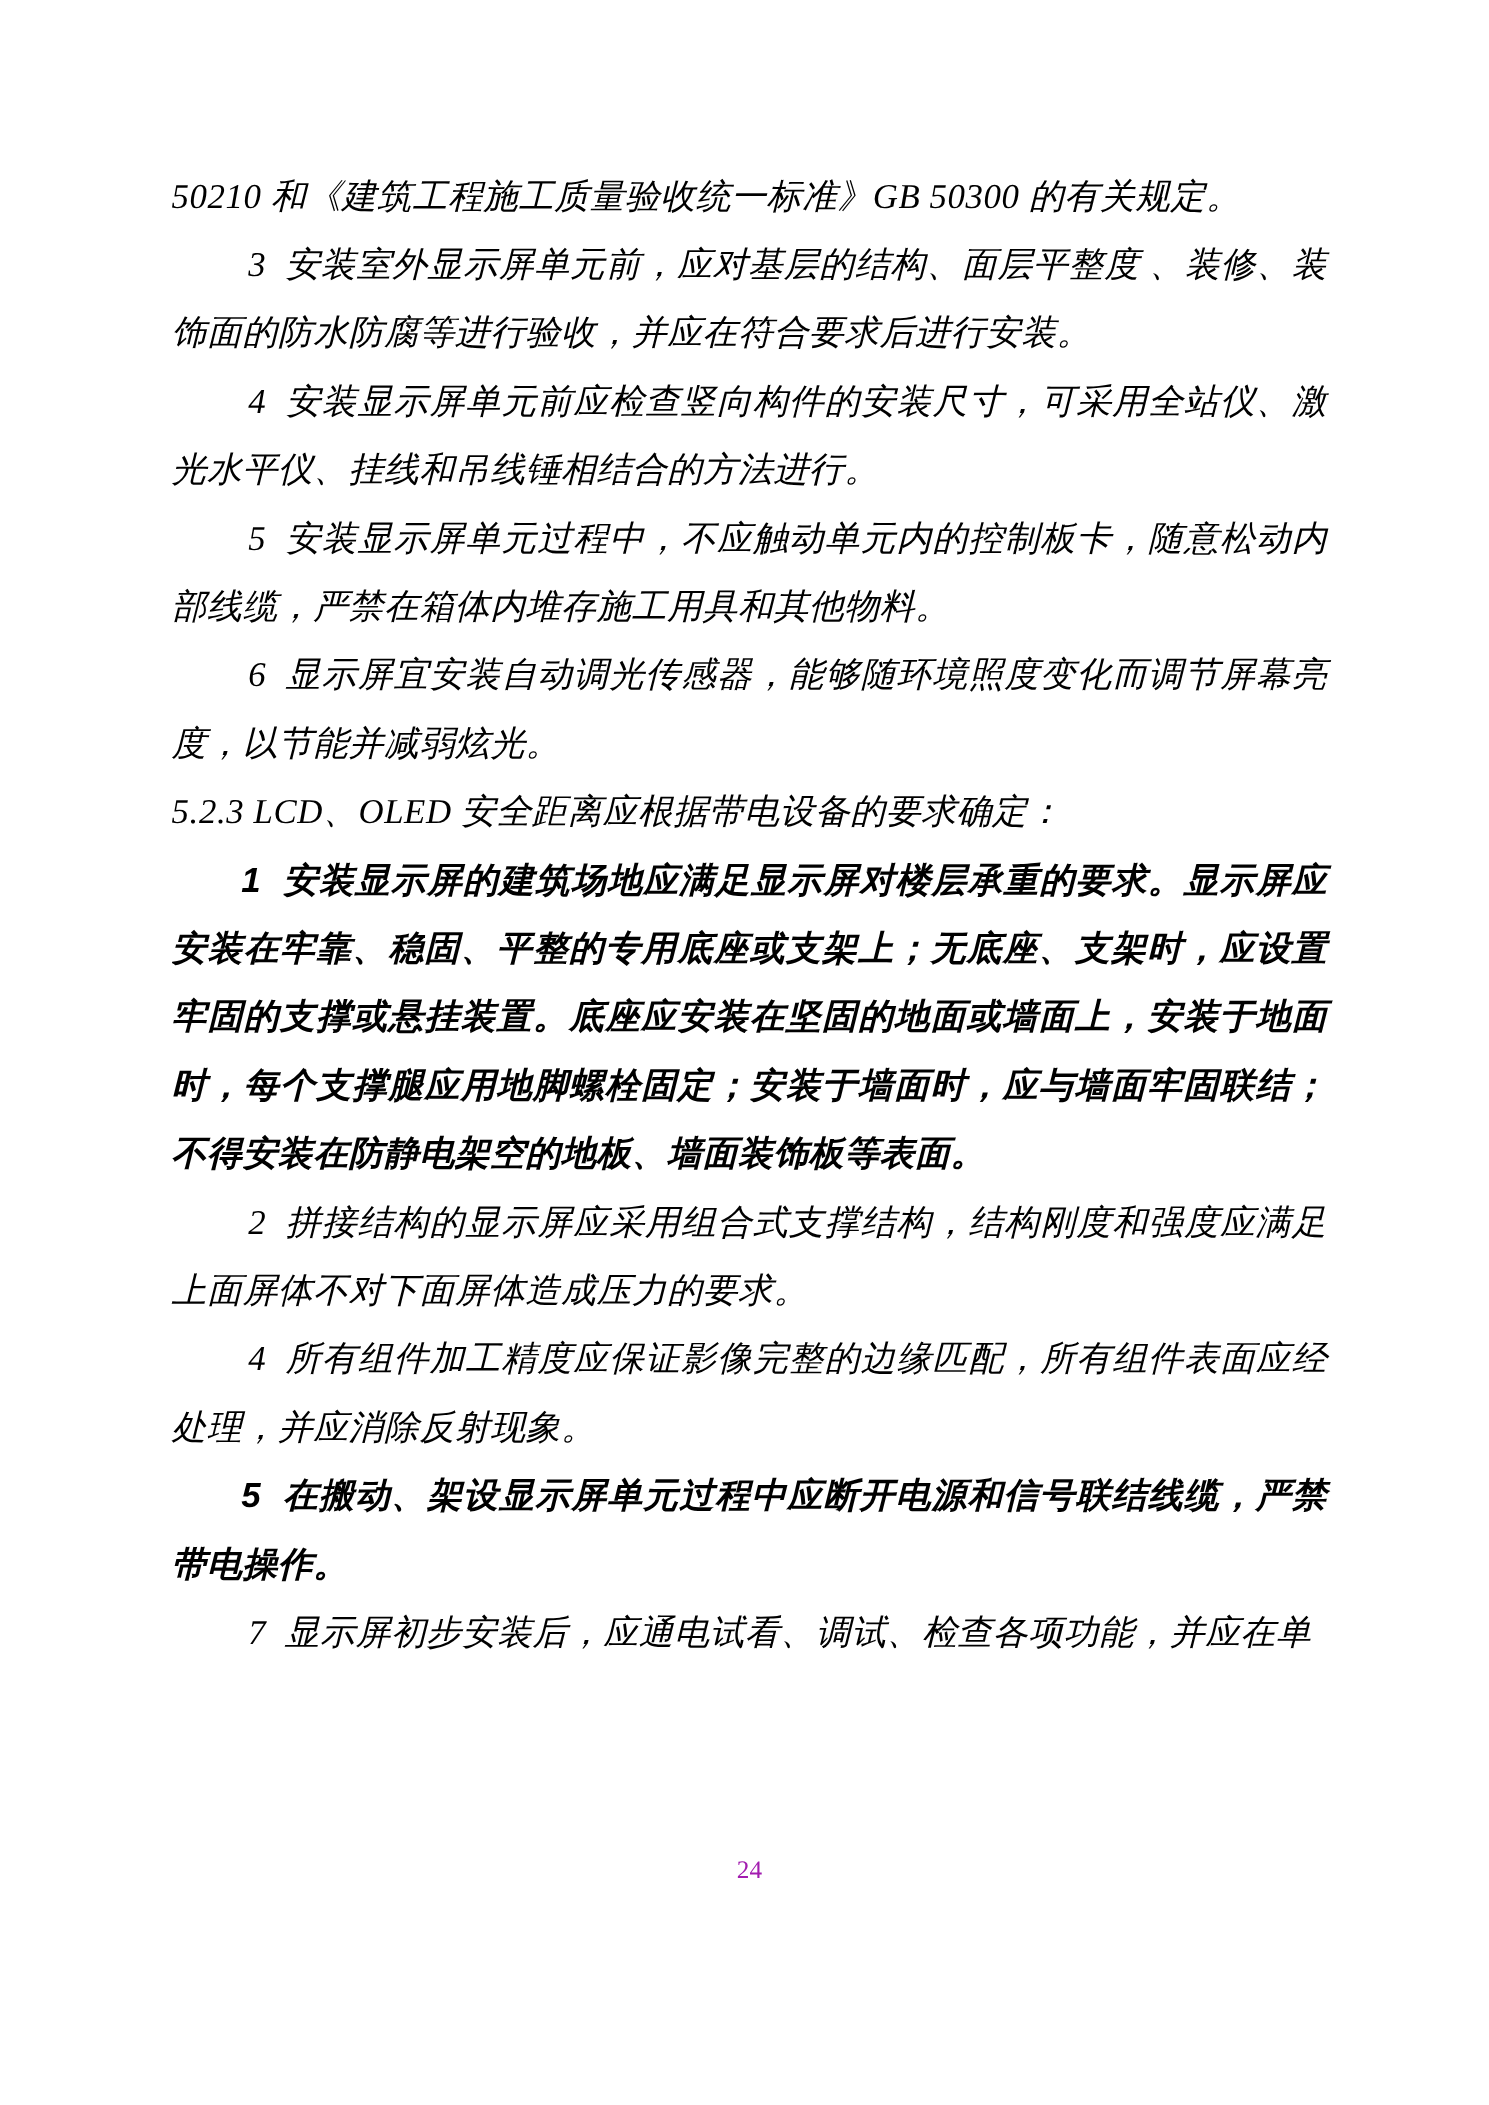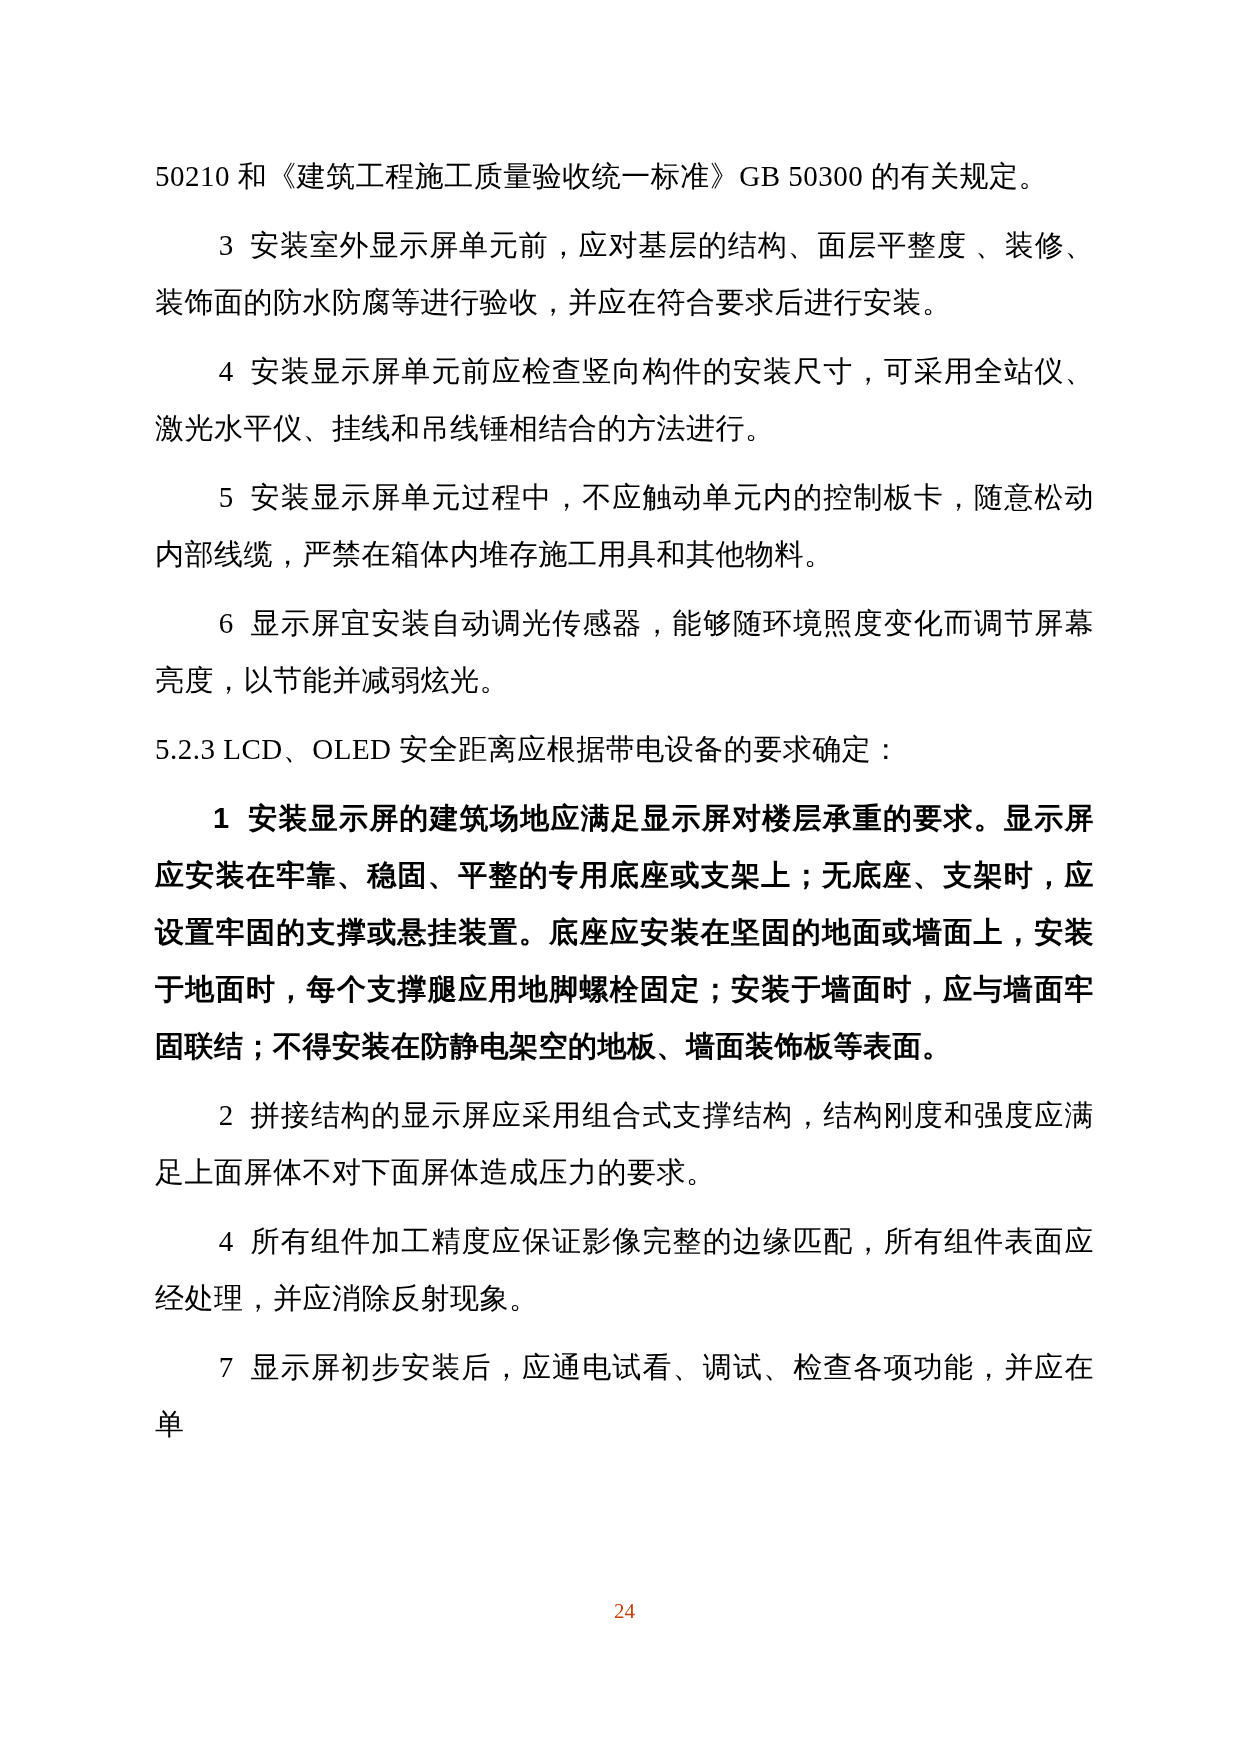--- a/index.html
+++ b/index.html
@@ -28,8 +28,9 @@
     letter-spacing: 0.5px;
   }
   .content p {
-    margin: 12px;
+    margin: 0;
     padding: 0;
+    font-style: italic;
   }
   p.plain {
     text-indent: 0;

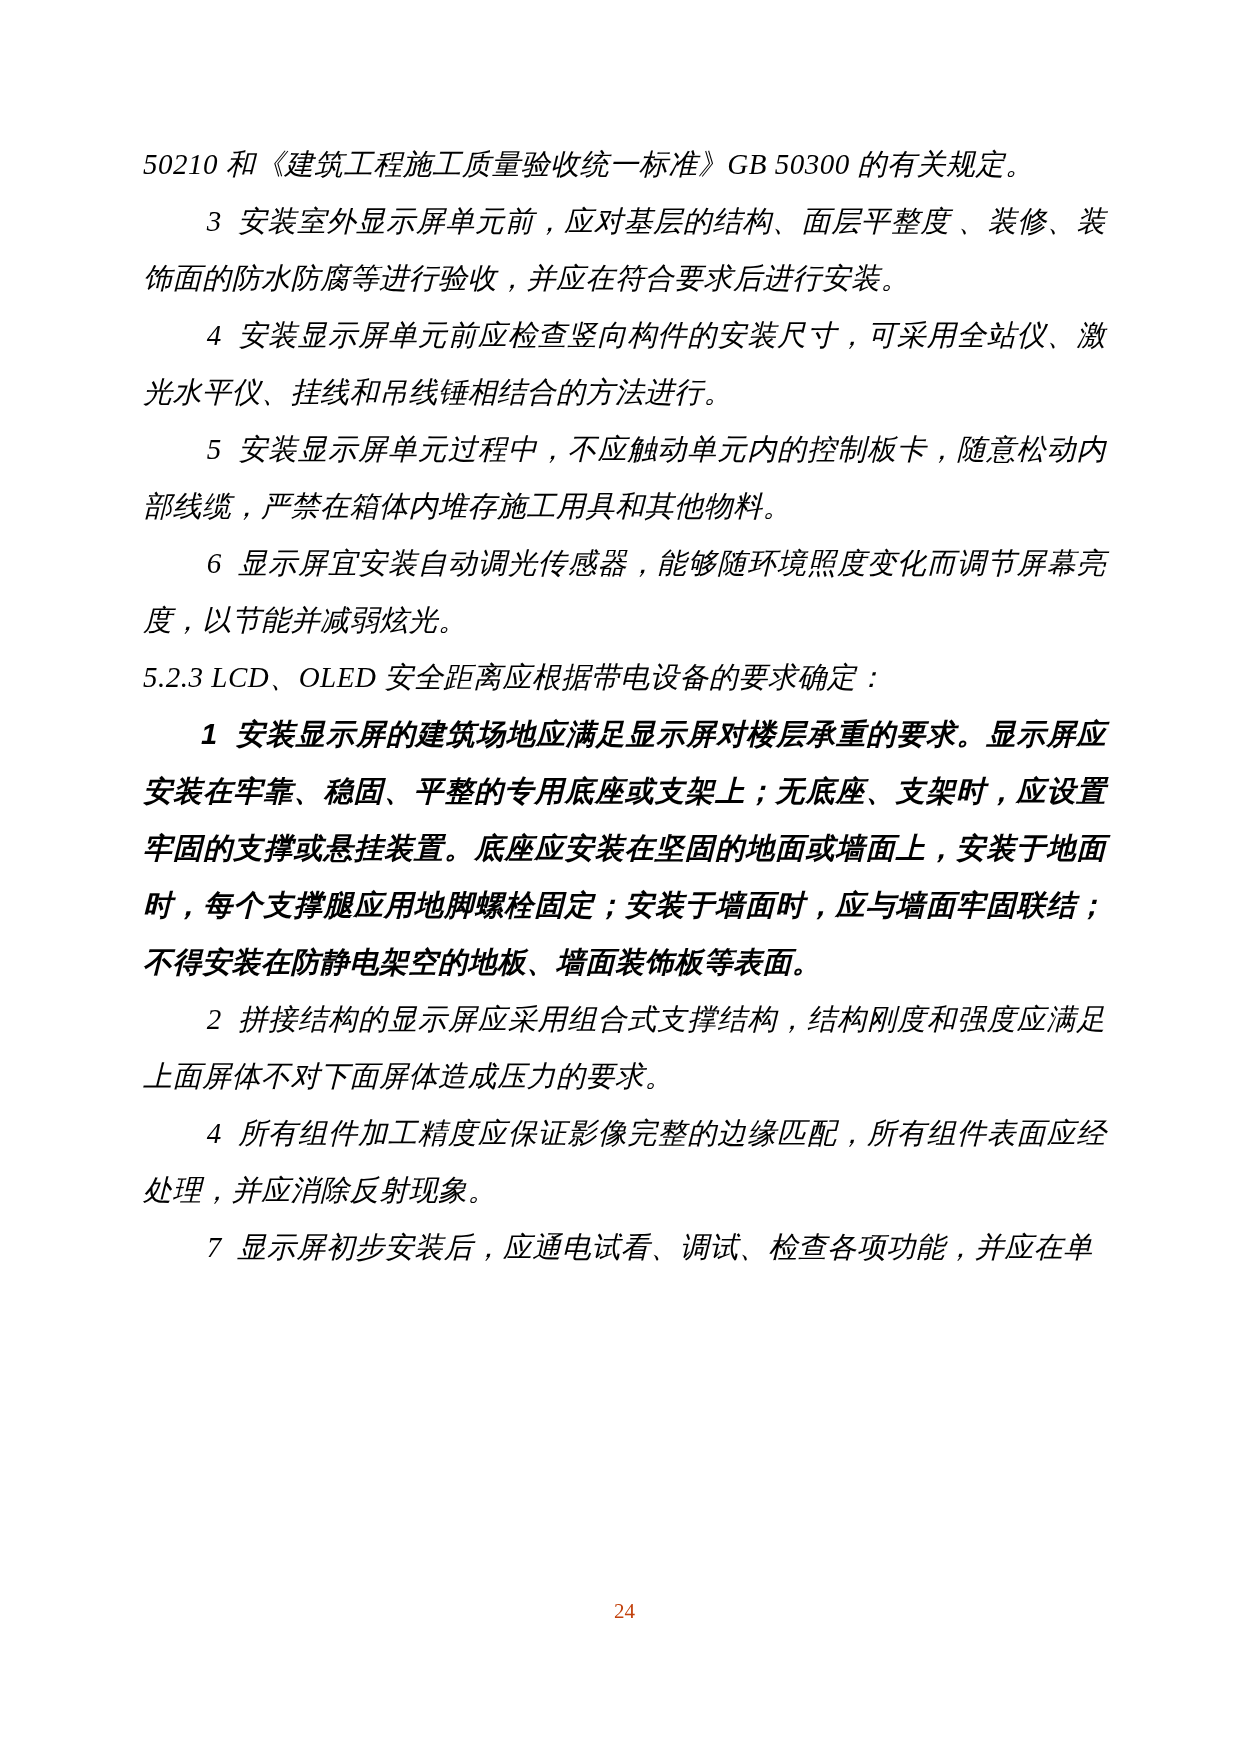--- a/index.html
+++ b/index.html
@@ -68,6 +68,7 @@
       <p class="item-bold">1&nbsp; 安装显示屏的建筑场地应满足显示屏对楼层承重的要求。显示屏应安装在牢靠、稳固、平整的专用底座或支架上；无底座、支架时，应设置牢固的支撑或悬挂装置。底座应安装在坚固的地面或墙面上，安装于地面时，每个支撑腿应用地脚螺栓固定；安装于墙面时，应与墙面牢固联结；不得安装在防静电架空的地板、墙面装饰板等表面。</p>
       <p class="item">2&nbsp; 拼接结构的显示屏应采用组合式支撑结构，结构刚度和强度应满足上面屏体不对下面屏体造成压力的要求。</p>
       <p class="item">4&nbsp; 所有组件加工精度应保证影像完整的边缘匹配，所有组件表面应经处理，并应消除反射现象。</p>
+      <p class="item-bold">5&nbsp; 在搬动、架设显示屏单元过程中应断开电源和信号联结线缆，严禁带电操作。</p>
       <p class="item">7&nbsp; 显示屏初步安装后，应通电试看、调试、检查各项功能，并应在单</p>
     </div>
   <div class="footer">24</div>

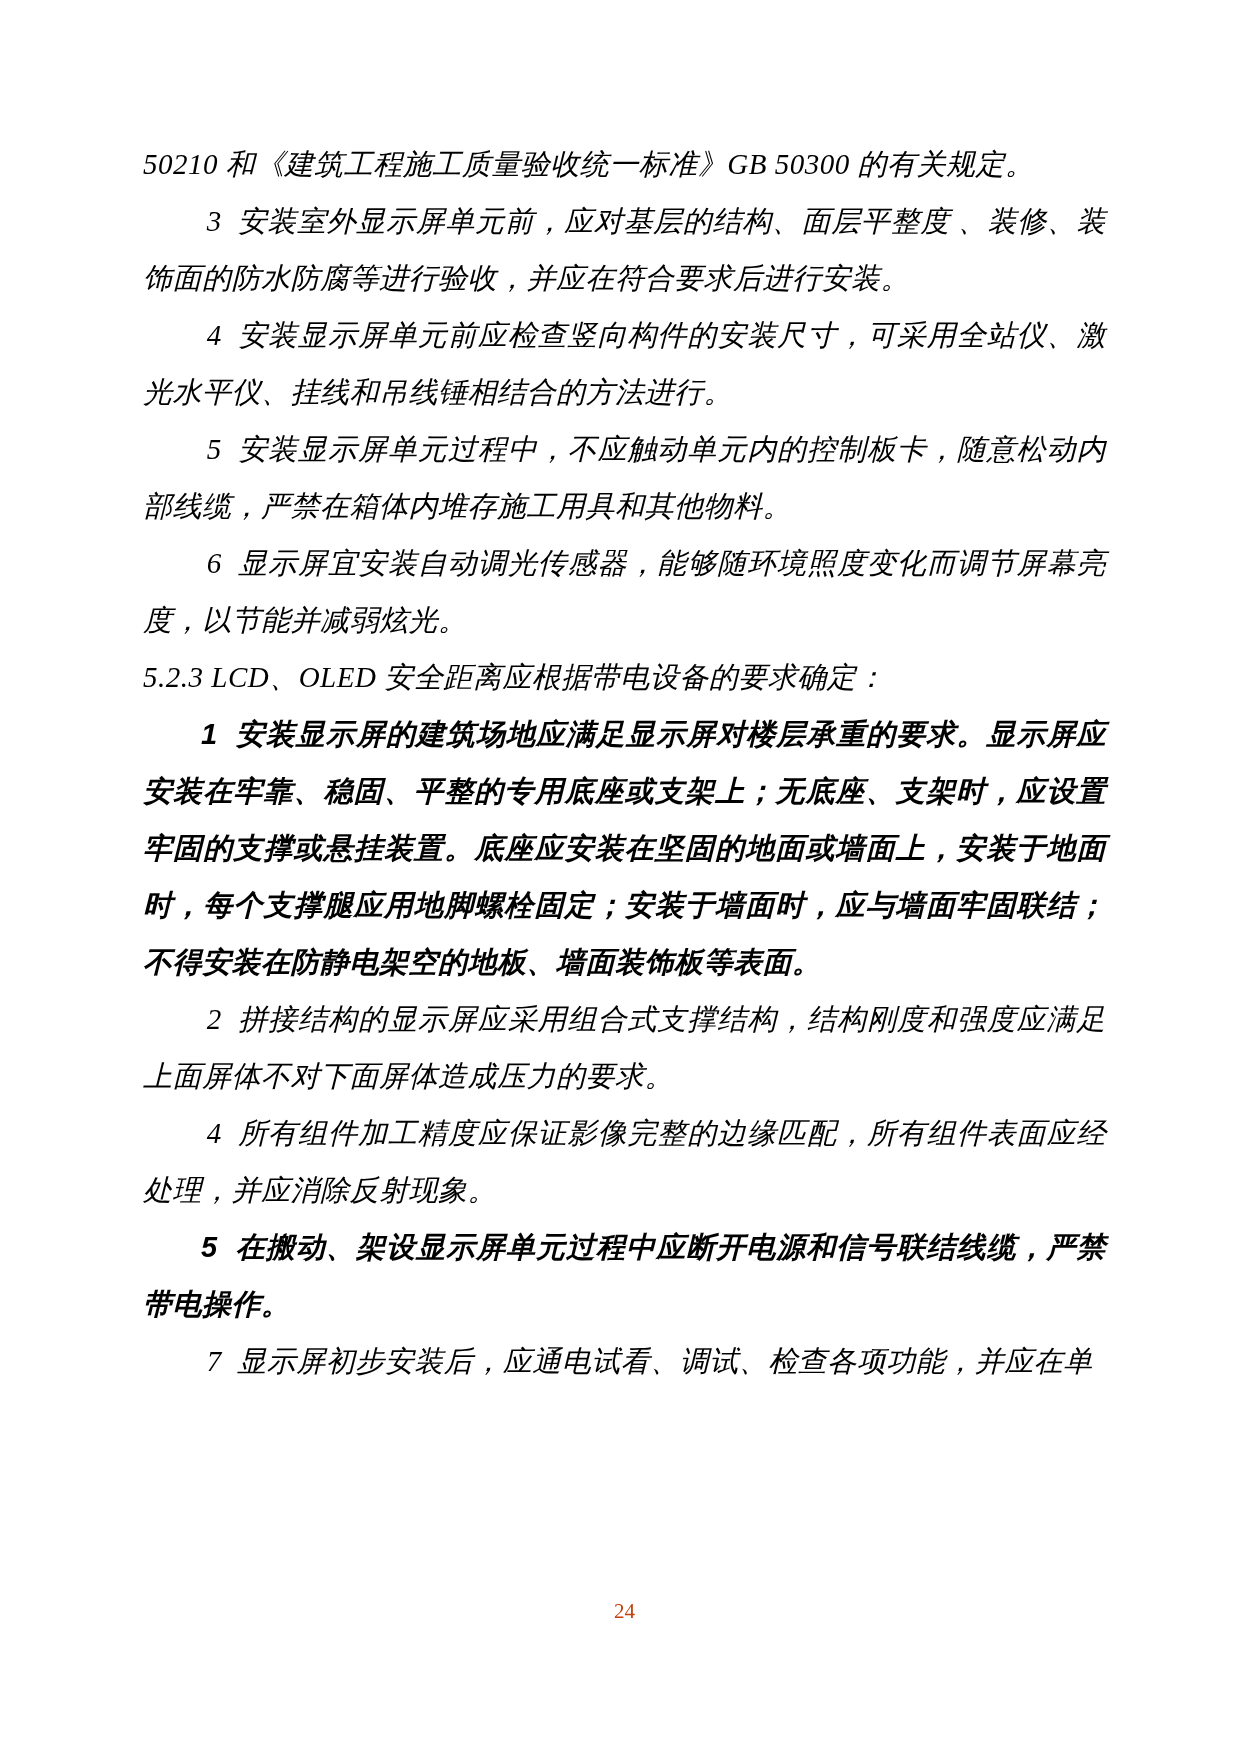--- a/index.html
+++ b/index.html
@@ -45,13 +45,13 @@
   }
   .footer {
     position: absolute;
-    top: 1599px;
+    top: 1546px;
     left: 143px;
     width: 963px;
     text-align: center;
     font-size: 21px;
     font-family: "Liberation Serif", "DejaVu Serif", serif;
-    color: #c2410c;
+    color: #a21caf;
   }
 </style>
 </head>

